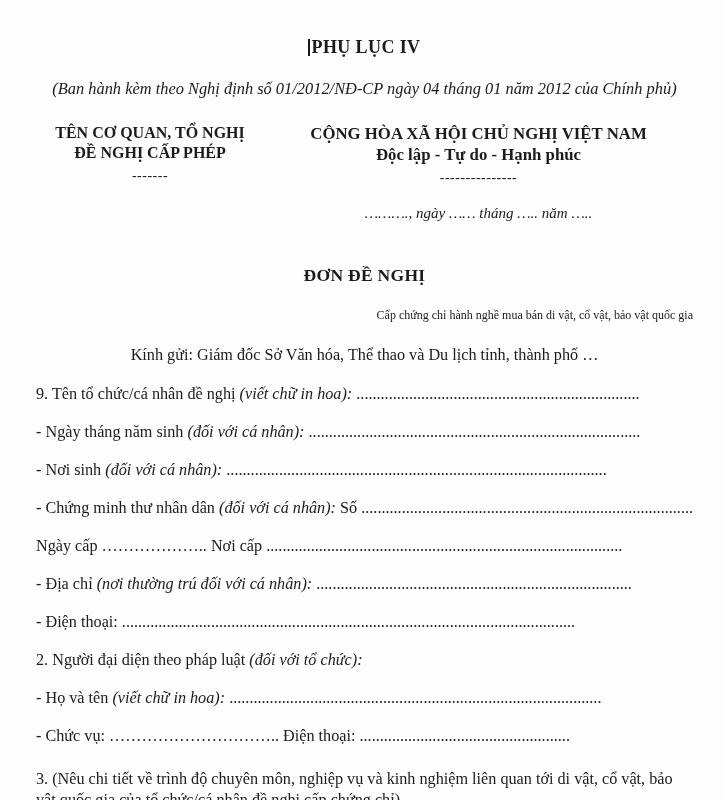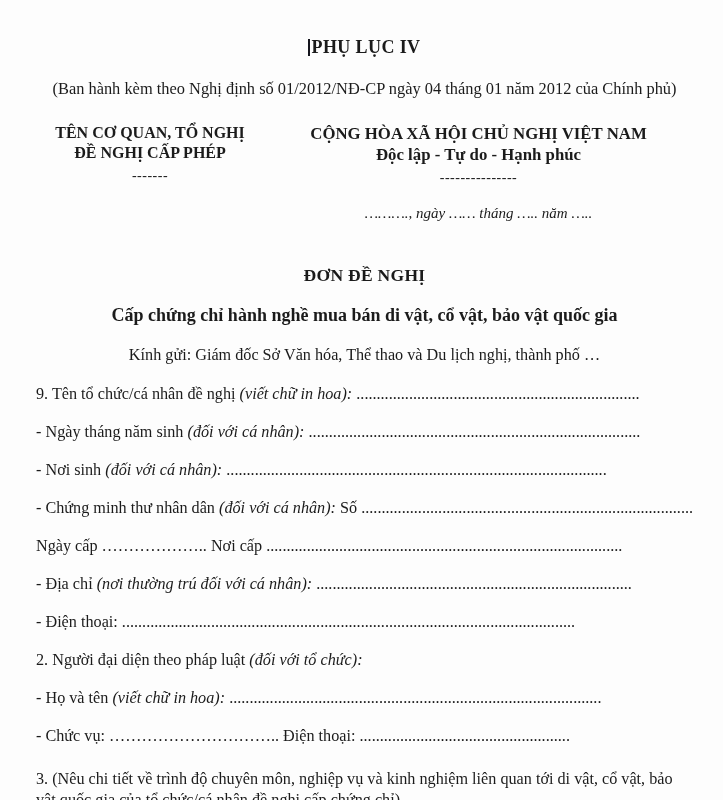--- a/index.html
+++ b/index.html
@@ -32,6 +32,7 @@
   .note {
     margin-top: 20px;
     text-align: center;
+    font-style: italic;
     font-size: 16.4px;
     line-height: 21px;
   }

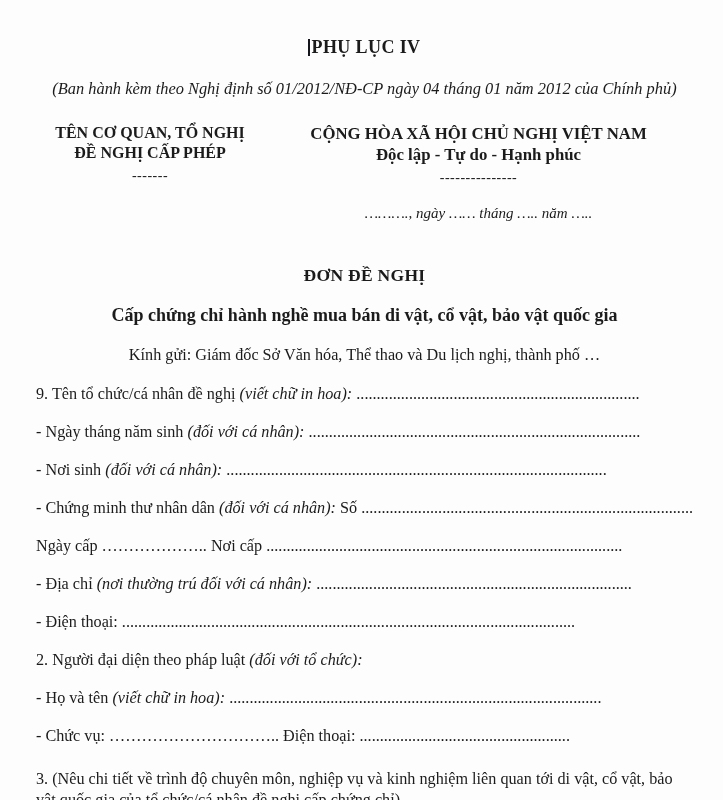--- a/index.html
+++ b/index.html
@@ -77,9 +77,9 @@
   }
   .subject {
     margin-top: 19px;
-    text-align: center;
-    font-weight: bold;
-    font-size: 18px;
+    text-align: right;
+    font-weight: normal;
+    font-size: 12px;
     line-height: 21px;
   }
   .salute {

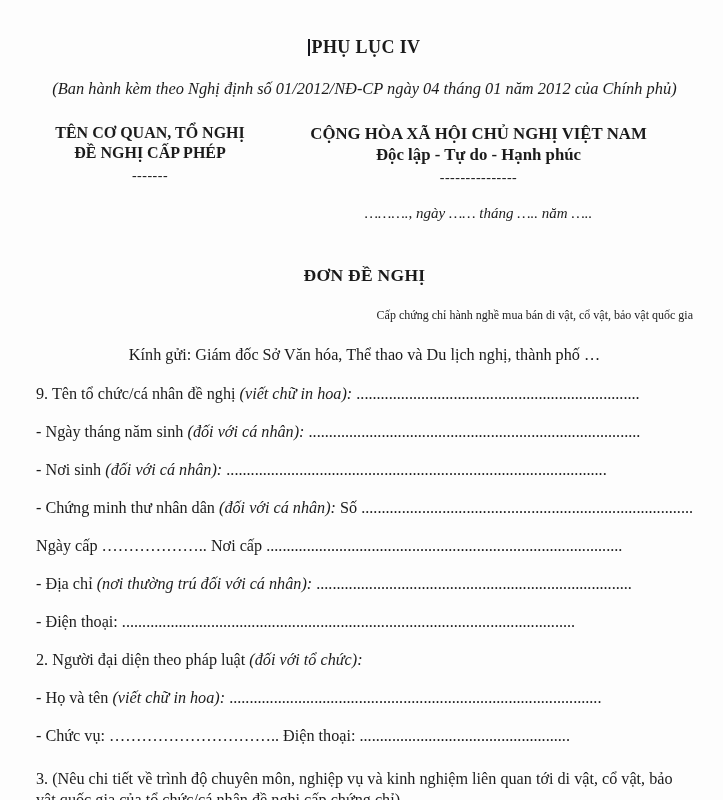--- a/index.html
+++ b/index.html
@@ -133,7 +133,7 @@
 
   <div class="subject">Cấp chứng chỉ hành nghề mua bán di vật, cổ vật, bảo vật quốc gia</div>
 
-  <div class="salute">Kính gửi: Giám đốc Sở Văn hóa, Thể thao và Du lịch nghị, thành phố …</div>
+  <div class="salute">Kính gửi: Giám đốc Sở Văn hóa, Thể thao và Du lịch tỉnh, thành phố …</div>
 
   <div class="form">
 

